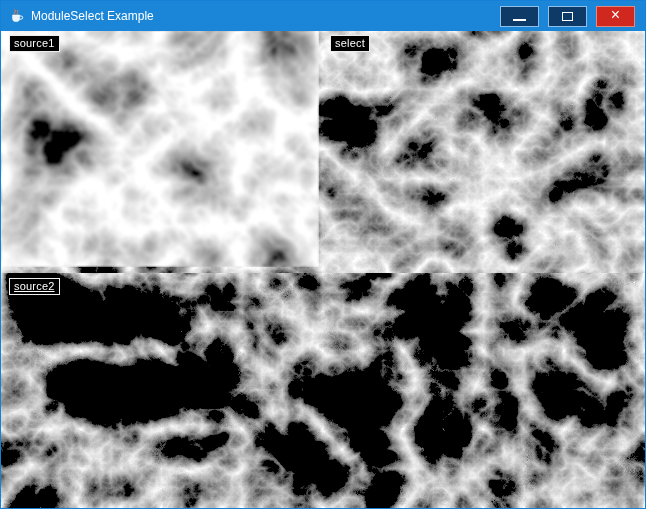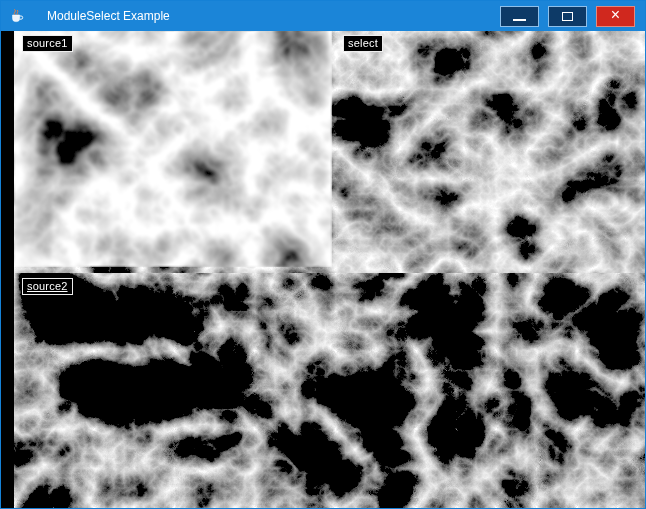--- a/index.html
+++ b/index.html
@@ -13,7 +13,7 @@
     display:flex;align-items:center;z-index:10;
   }
   .app-icon{width:16px;height:16px;margin-left:7px;flex:0 0 auto;}
-  .title-text{color:#fff;font-size:12px;margin-left:23px;flex:1 1 auto;white-space:nowrap;}
+  .title-text{color:#fff;font-size:12px;margin-left:7px;flex:1 1 auto;white-space:nowrap;}
   .controls{display:flex;align-items:center;gap:9px;margin-right:10px;}
   .ctl{
     width:39px;height:21px;box-sizing:border-box;border:1px solid #8fc0ea;

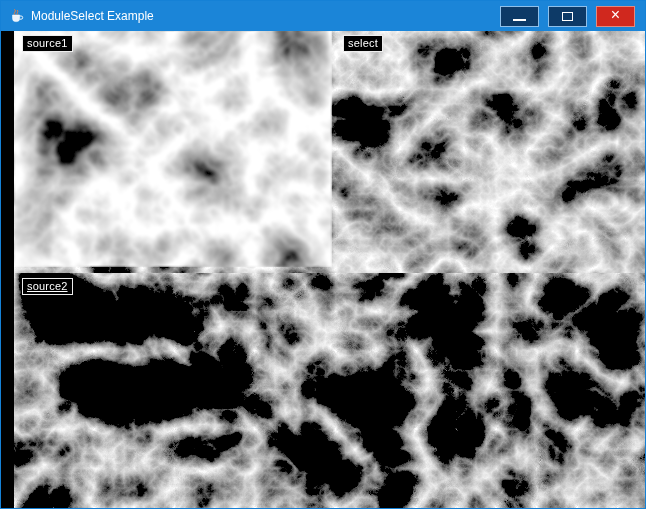--- a/index.html
+++ b/index.html
@@ -23,7 +23,7 @@
   .min-glyph{width:13px;height:2px;background:#fff;margin-top:8px;}
   .max-glyph{width:11px;height:9px;box-sizing:border-box;border:1px solid #fff;background:transparent;}
   .close-glyph{color:#fff;font-size:16px;line-height:1;transform:translateY(-1px);}
-  .canvas{position:absolute;left:13px;top:29px;width:540px;height:478px;background:#000;}
+  .canvas{position:absolute;left:0;top:29px;width:540px;height:478px;background:#000;}
   .panel{position:absolute;display:block;}
   .noise-label{
     position:absolute;background:#000;color:#fff;font-size:11px;line-height:13px;

